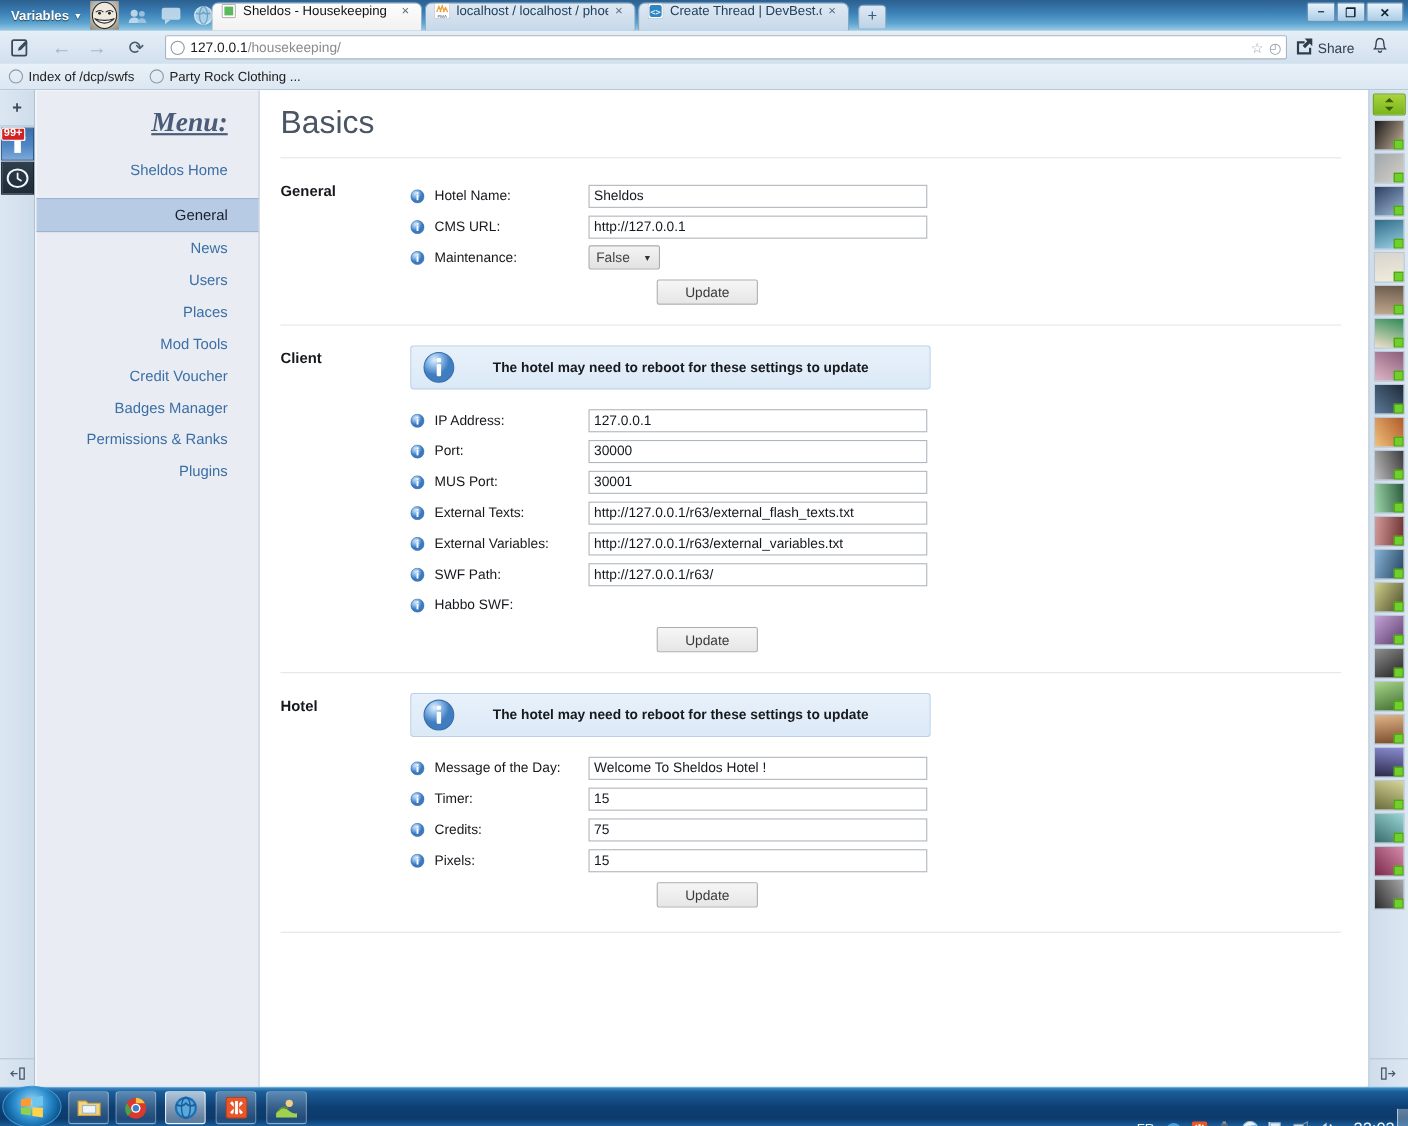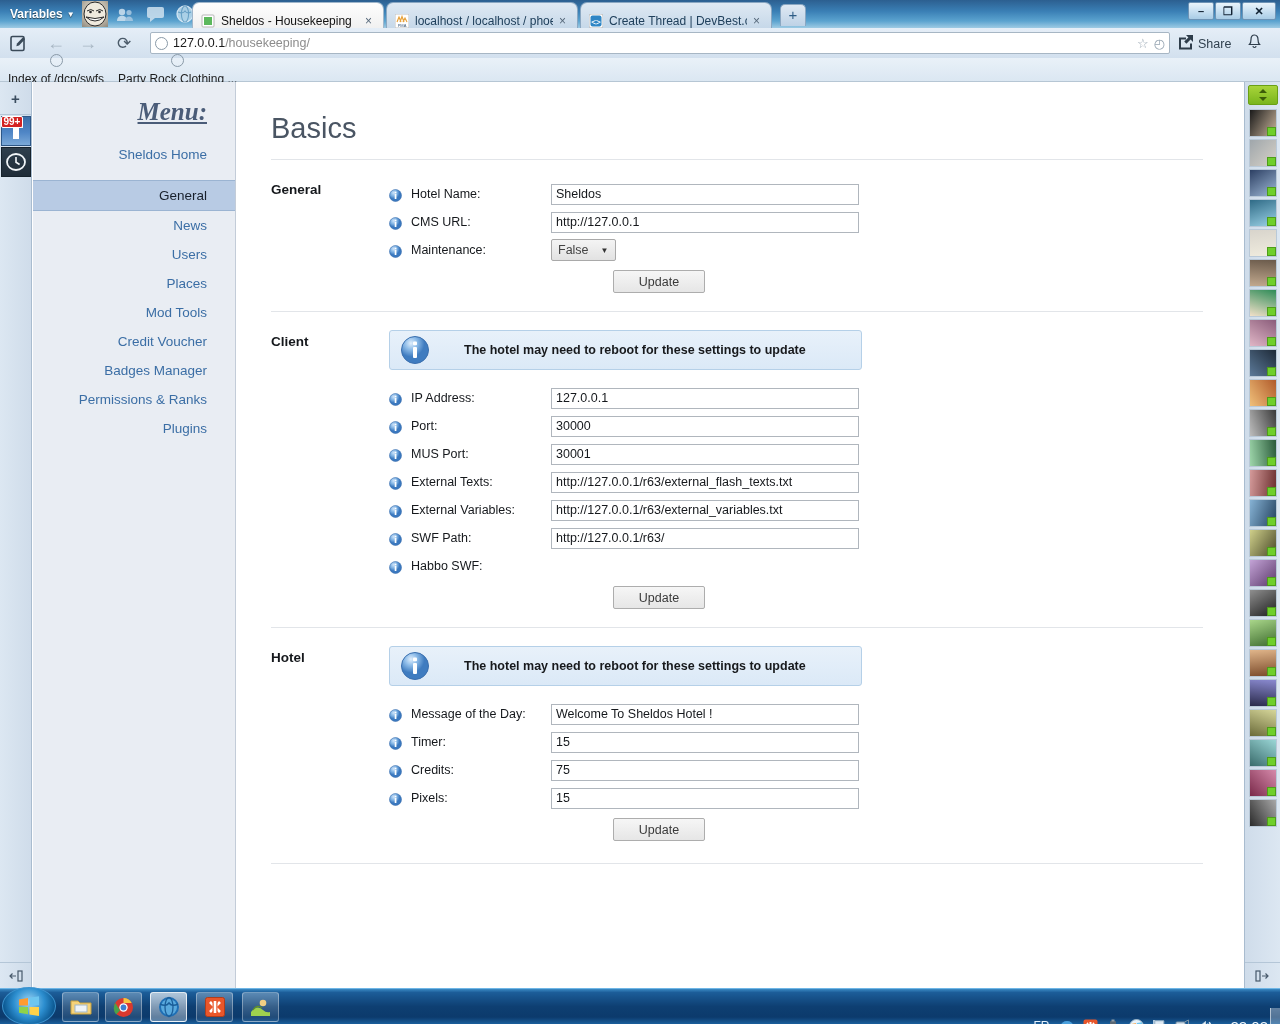--- a/index.html
+++ b/index.html
@@ -46,7 +46,7 @@
   .tab {
     position:absolute; top:2px; height:26px;
     border-radius:7px 7px 0 0;
-    display:flex; align-items:flex-end; gap:6px;
+    display:flex; align-items:flex-start; gap:6px;
     padding:0 8px;
     font-size:12px; color:#2b2b2b;
     overflow:hidden; white-space:nowrap;

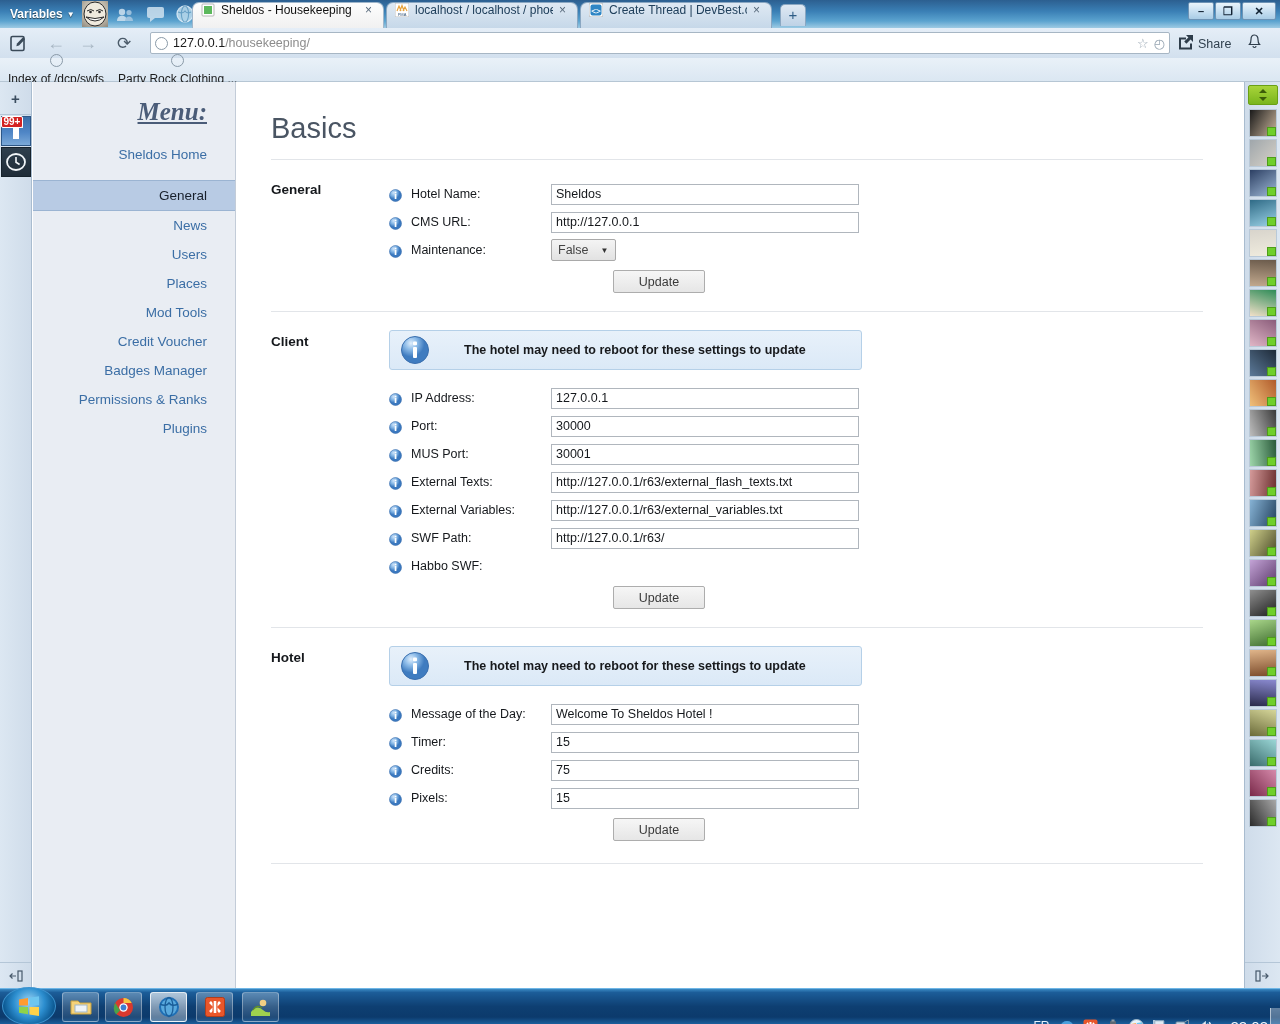--- a/index.html
+++ b/index.html
@@ -123,7 +123,7 @@
     display:flex; align-items:center; gap:14px; padding-left:8px;
     font-size:12px; color:#1c1c1c;
   }
-  .bookmark { display:flex; align-items:center; gap:5px;flex-direction:column; }
+  .bookmark { display:flex; align-items:center; gap:5px; }
   .bookmark .bm-icon {
     width:13px; height:13px; border:1.5px solid #8a9aa8; border-radius:50%;
   }

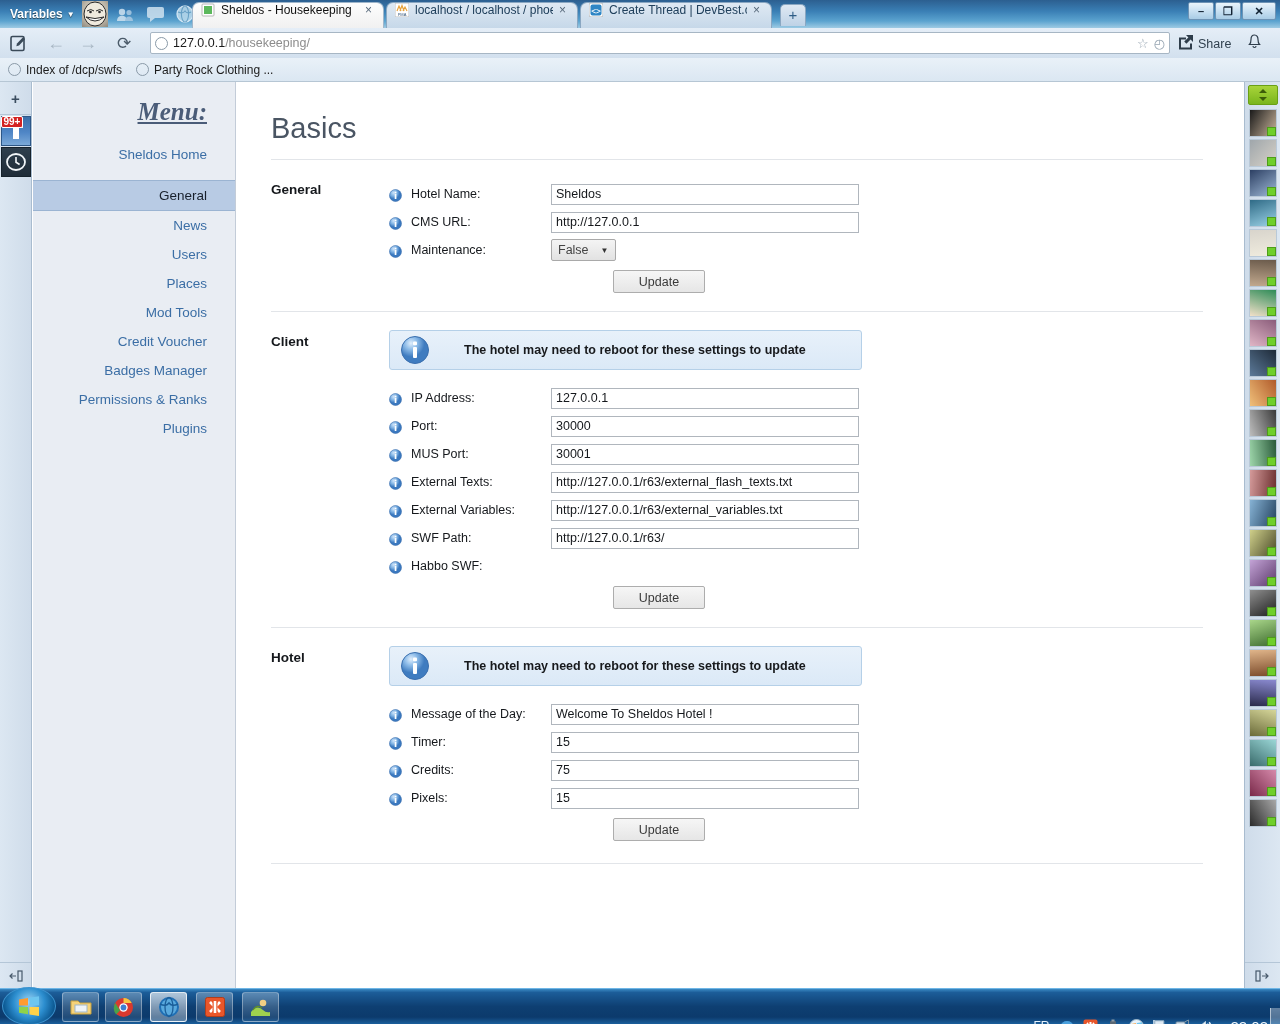--- a/index.html
+++ b/index.html
@@ -228,7 +228,7 @@
 
   #hk-content {
     position:absolute; left:204px; top:0; right:0; height:906px;
-    background:#fff; padding:16px;
+    background:#fff; padding:0;
   }
   #hk-title {
     font-size:29px; color:#4a5563; font-weight:normal;

